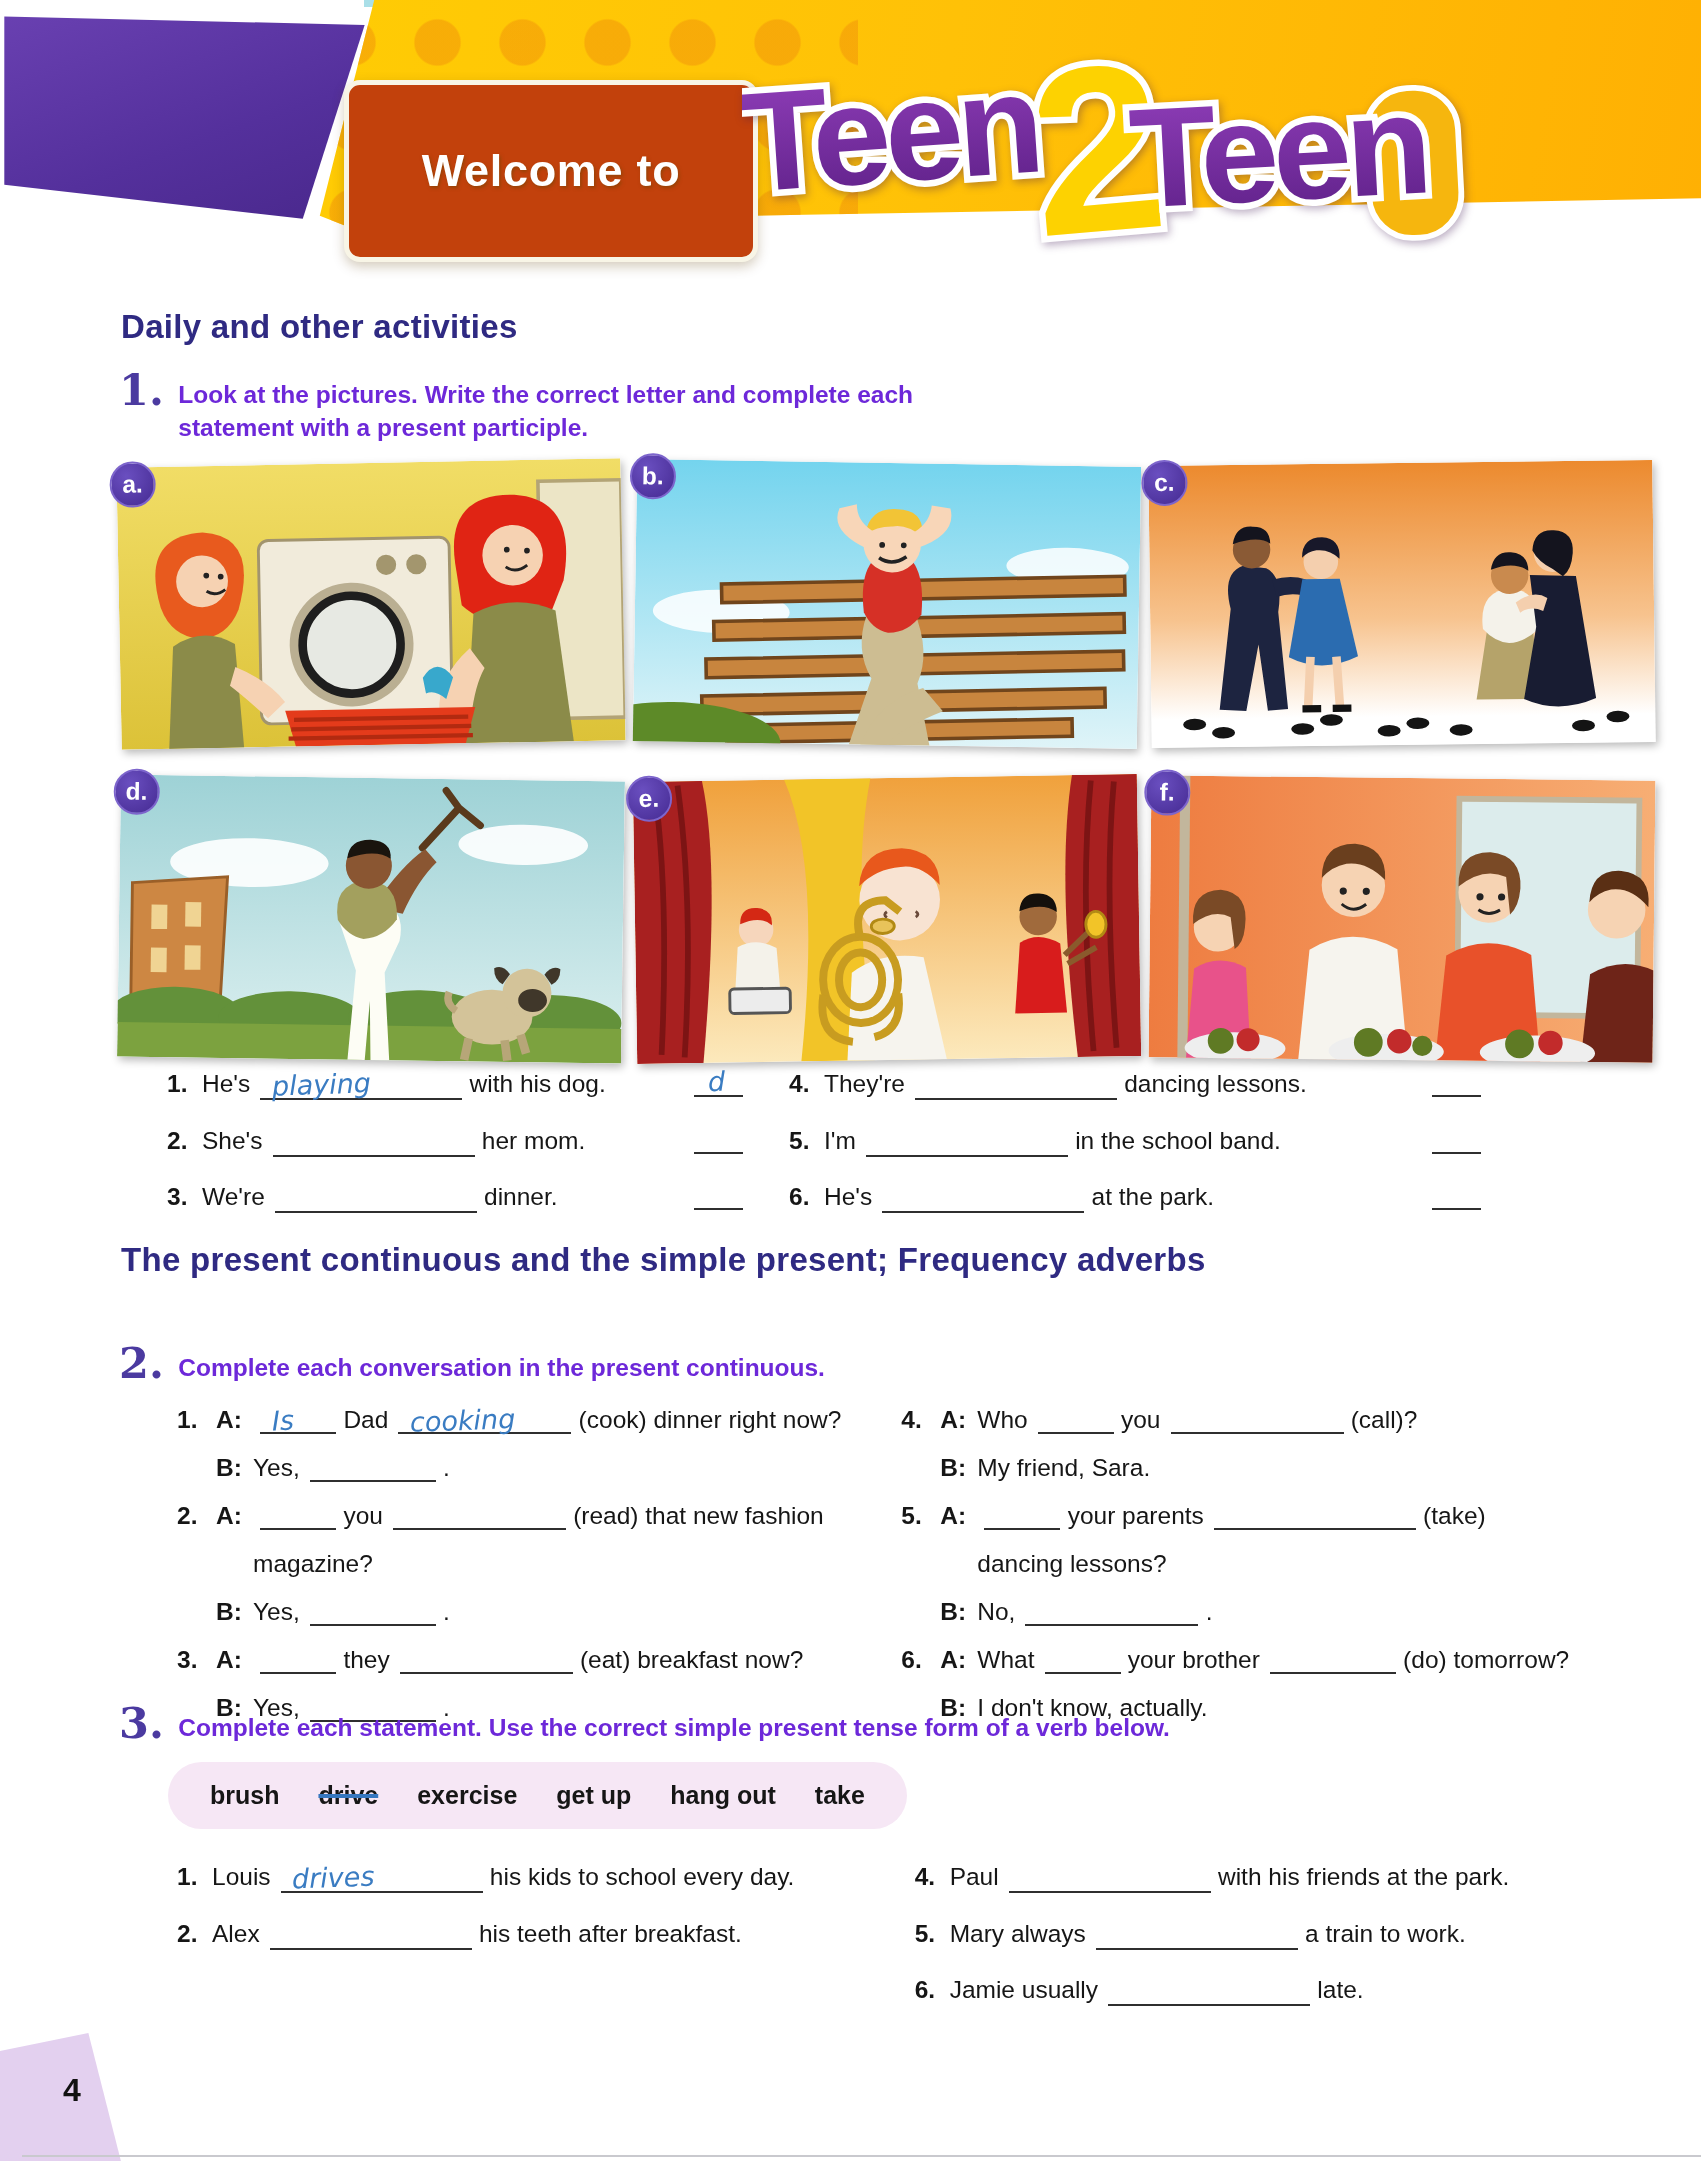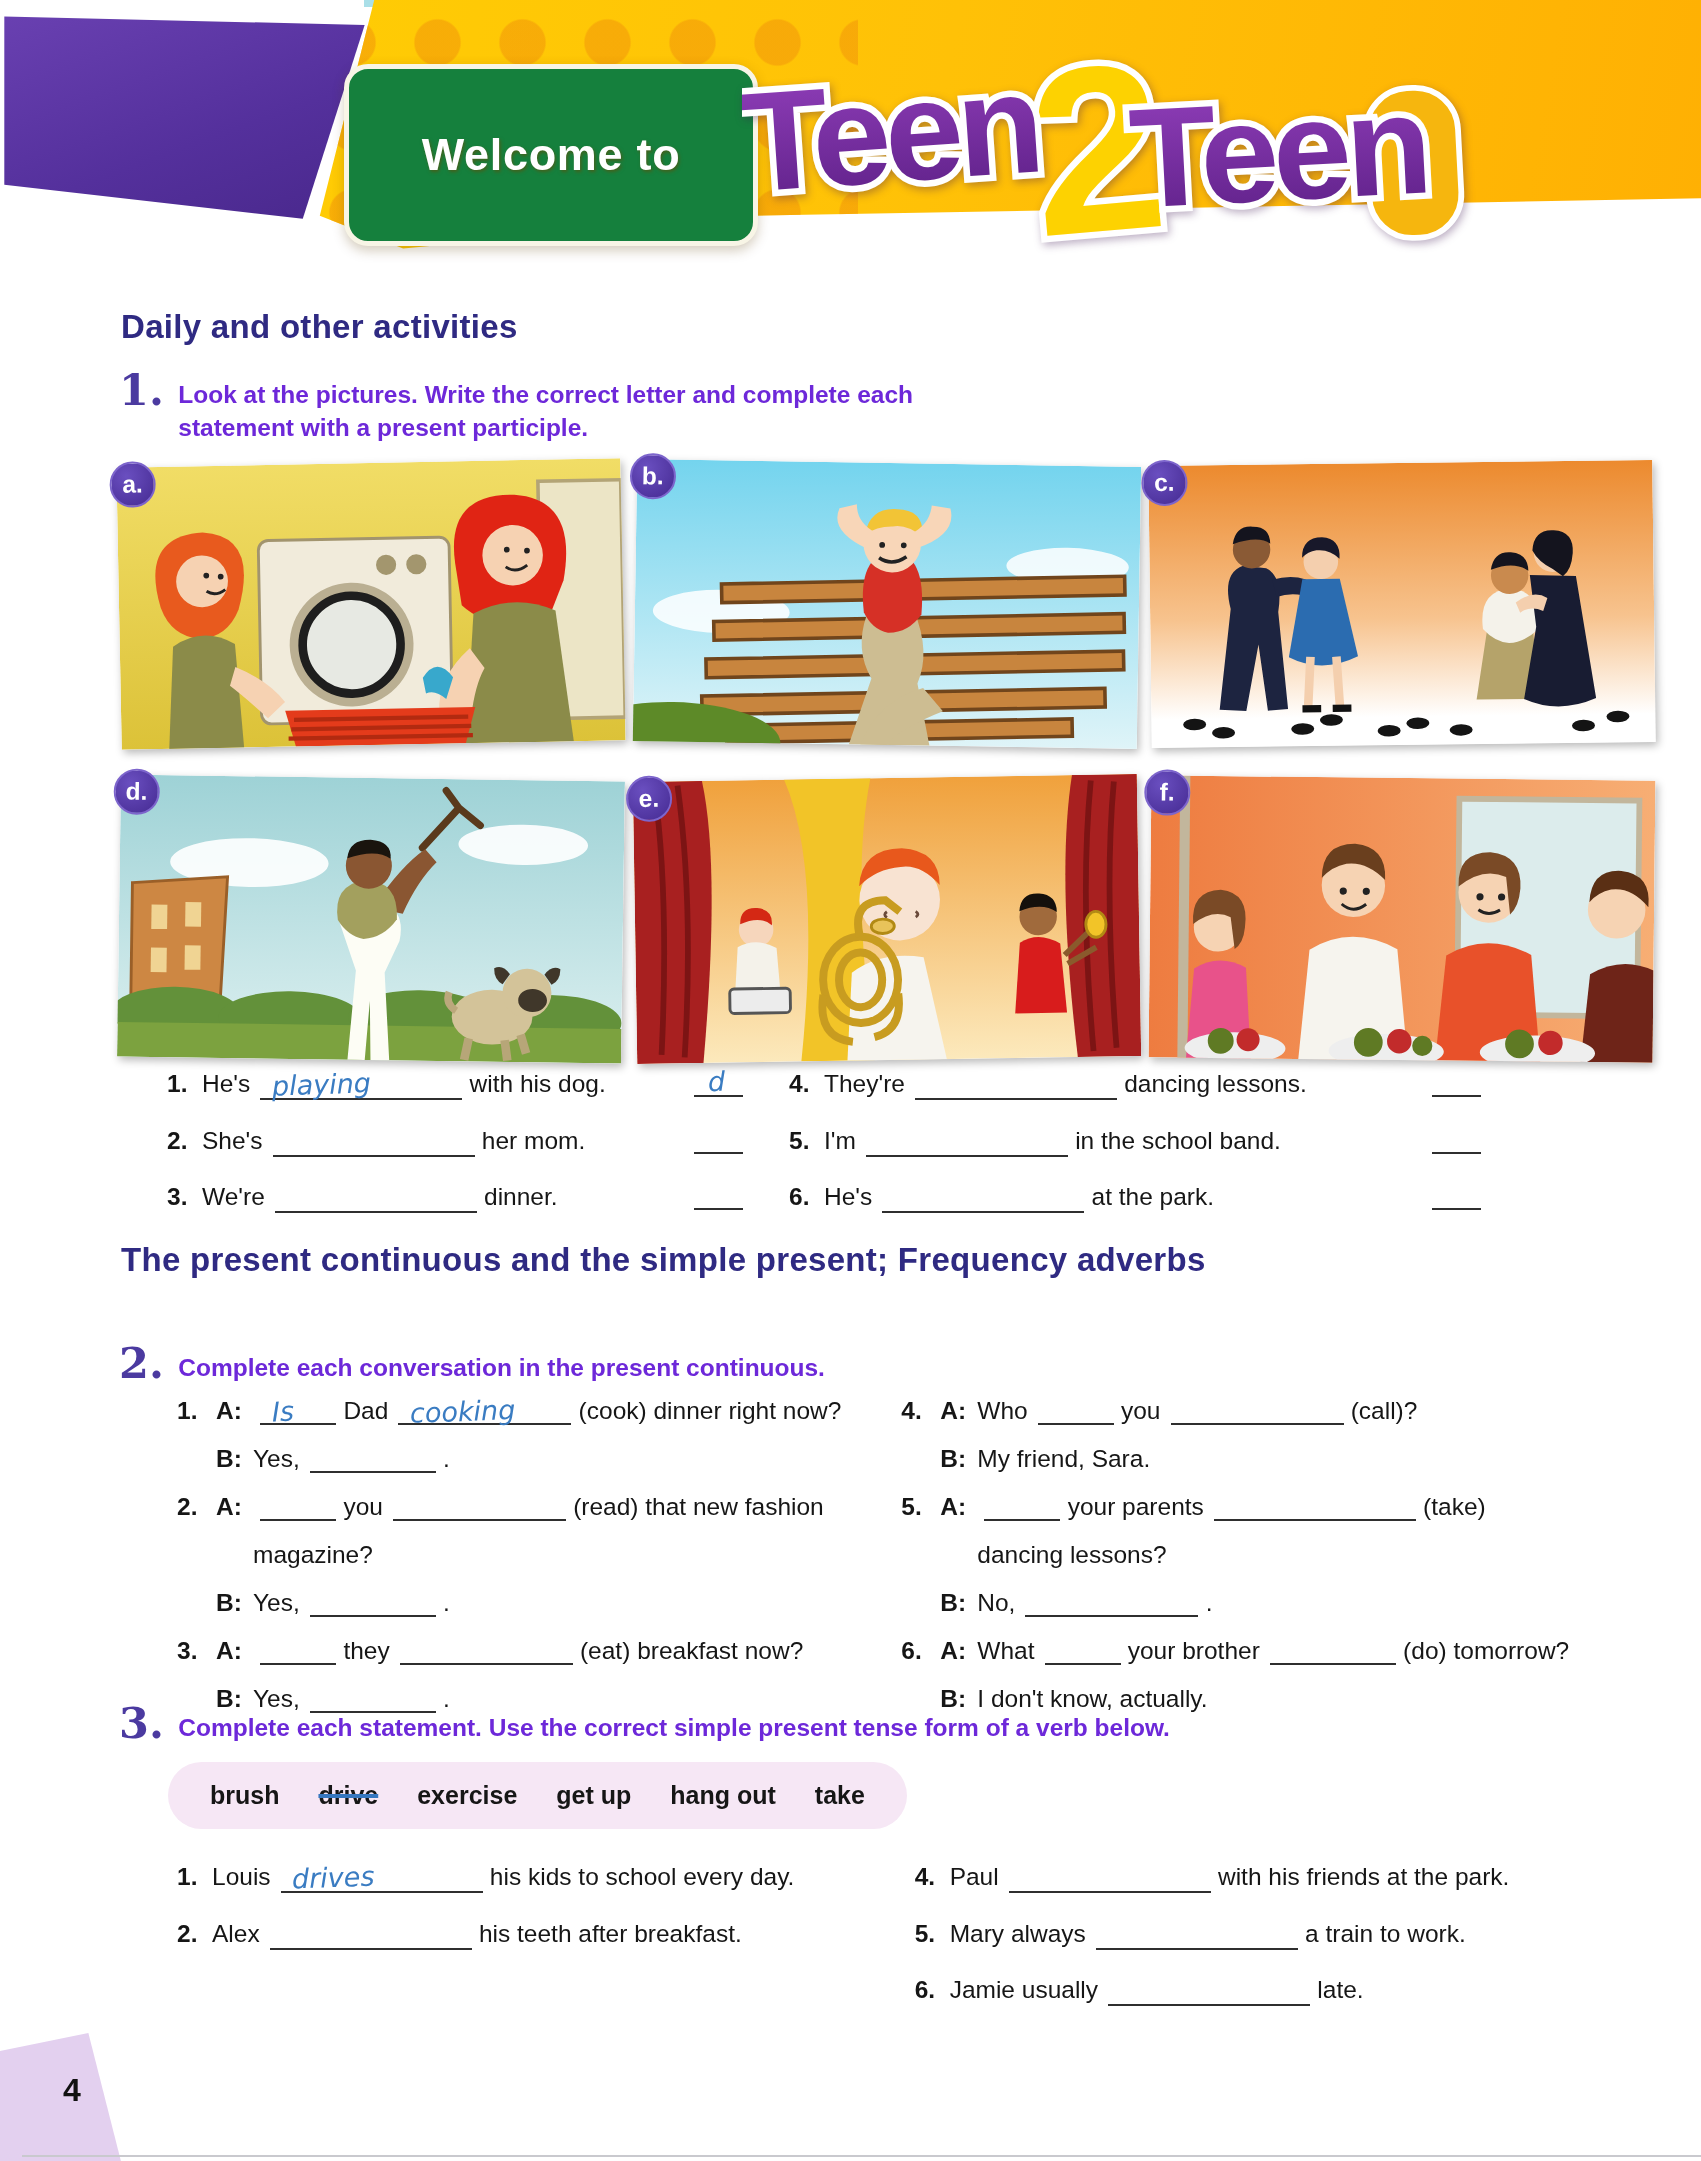--- a/index.html
+++ b/index.html
@@ -17,8 +17,8 @@
   .purple-trap { position:absolute; left:4.3px; top:5.8px; width:364px; height:213px;
     background:linear-gradient(160deg,#6a41b2,#54309c 60%,#49288c);
     clip-path:polygon(0 5%,99% 9%,82% 100%,0 84%); }
-  .welcome-box { position:absolute; left:344px; top:64px; width:414px; height:182px;
-    background:#15803d; border:5px solid #f8f5e6; border-radius:24px;
+  .welcome-box { position:absolute; left:344px; top:80px; width:414px; height:182px;
+    background:#c2410c; border:5px solid #f8f5e6; border-radius:16px;
     box-shadow:0 4.3px 11.5px rgba(90,60,0,.25); display:flex; align-items:center; justify-content:center; }
   .welcome-box span { font-size:45px; font-weight:bold; color:#ffffff; letter-spacing:0.7px;
     text-shadow:1.4px 2.2px 3.6px rgba(110,70,0,.55); }

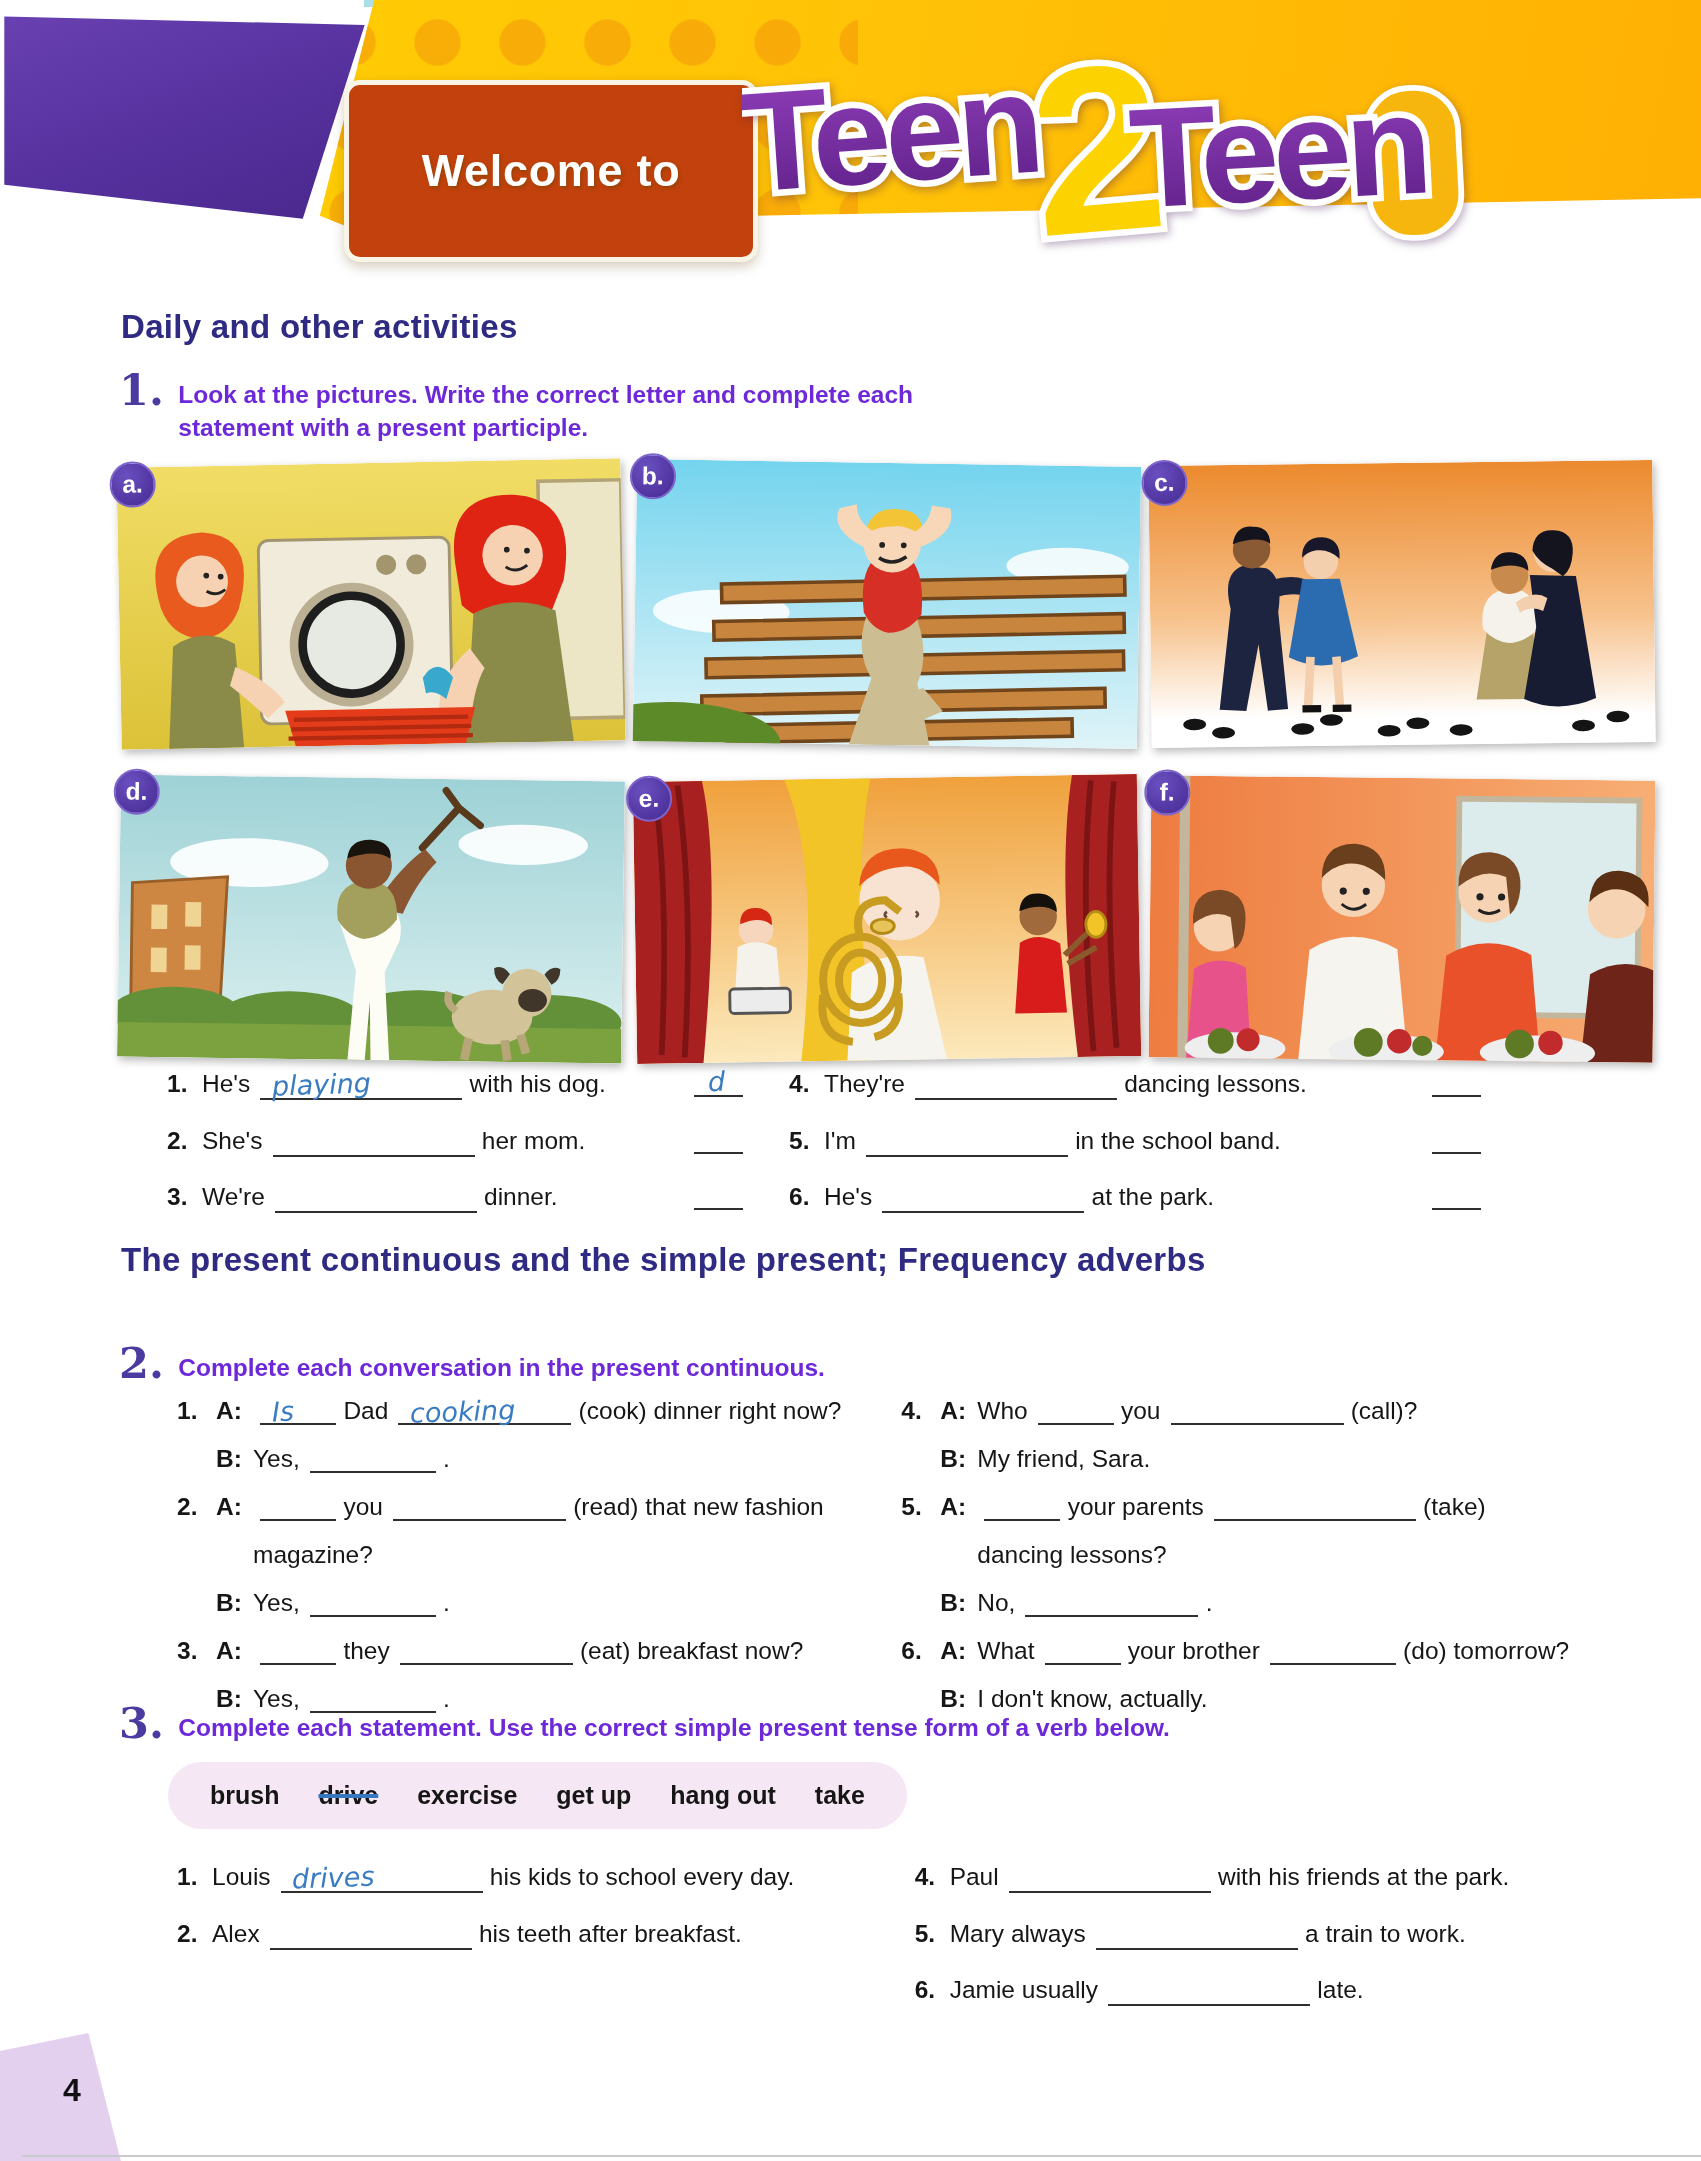--- a/index.html
+++ b/index.html
@@ -59,7 +59,7 @@
   .num { display:inline-block; font-weight:bold; min-width:35px; }
 
   
-  .conv-cols { display:flex; gap:33px; margin-top:11px; padding-left:58px; font-size:24.5px; }
+  .conv-cols { display:flex; gap:33px; margin-top:20px; padding-left:58px; font-size:24.5px; }
   .conv-col-l { width:695px; } .conv-col-r { width:793px; }
   .conv { margin-bottom:10px; }
   .conv-line { margin-bottom:19px; line-height:29px; }

